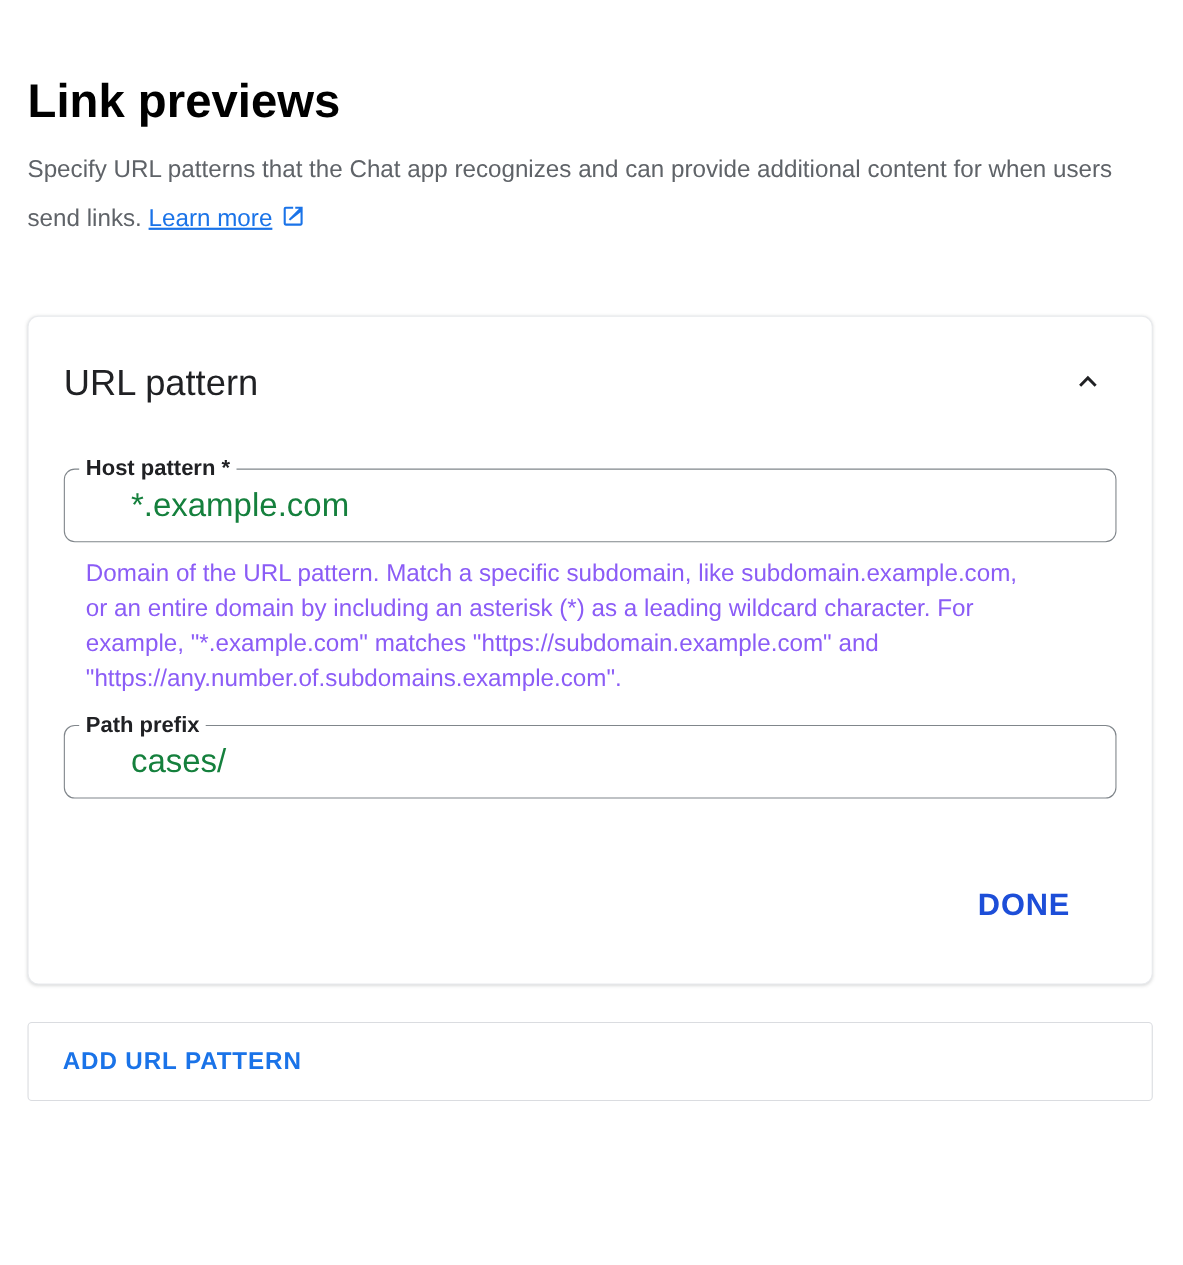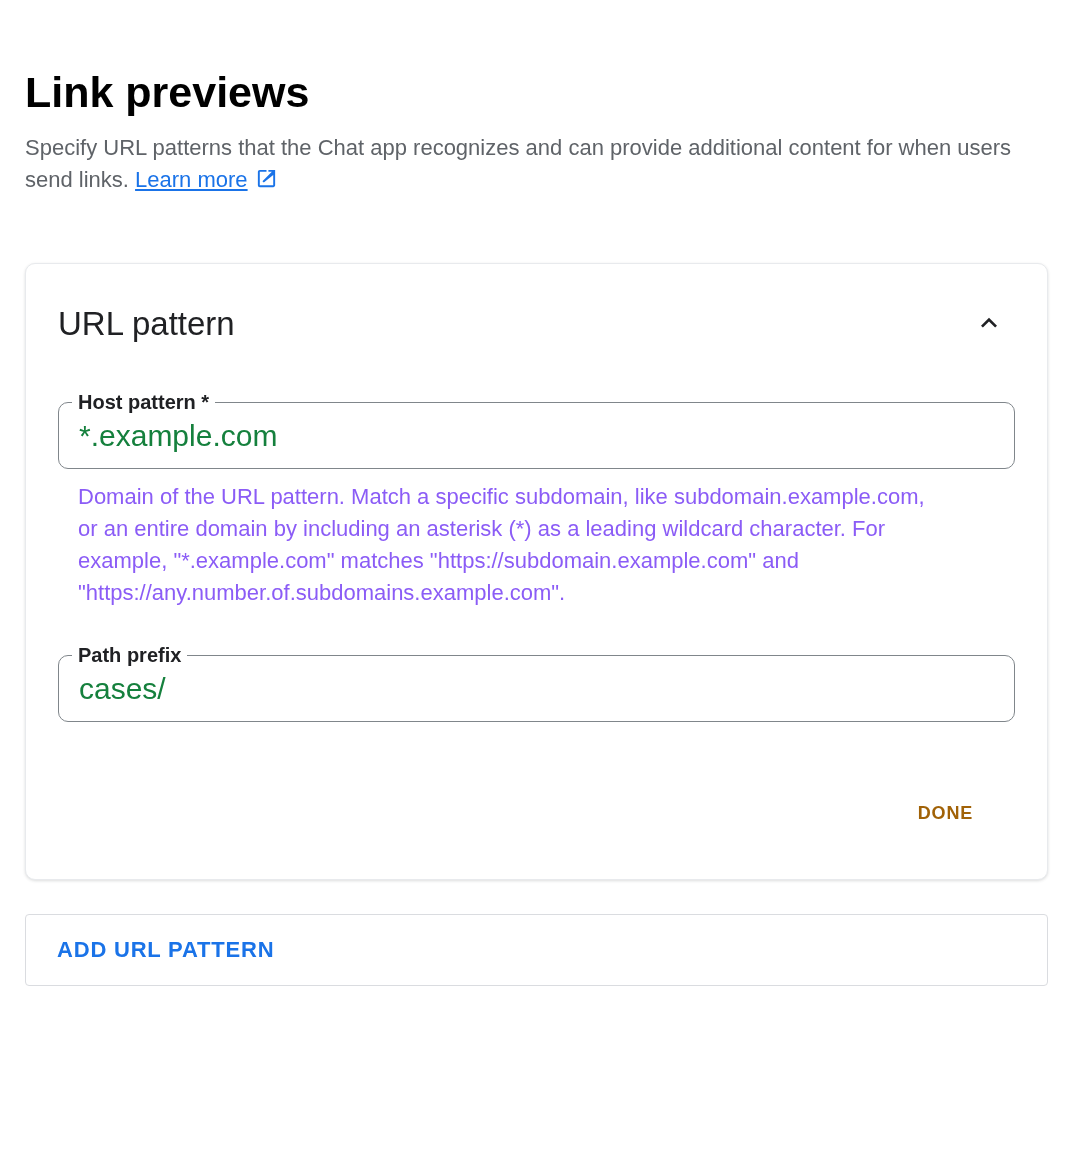--- a/index.html
+++ b/index.html
@@ -22,7 +22,7 @@
   .page-desc {
     margin-top: 16px;
     font-size: 22px;
-    line-height: 32px;
+    line-height: 44px;
     color: #5f6368;
     max-width: 1010px;
   }

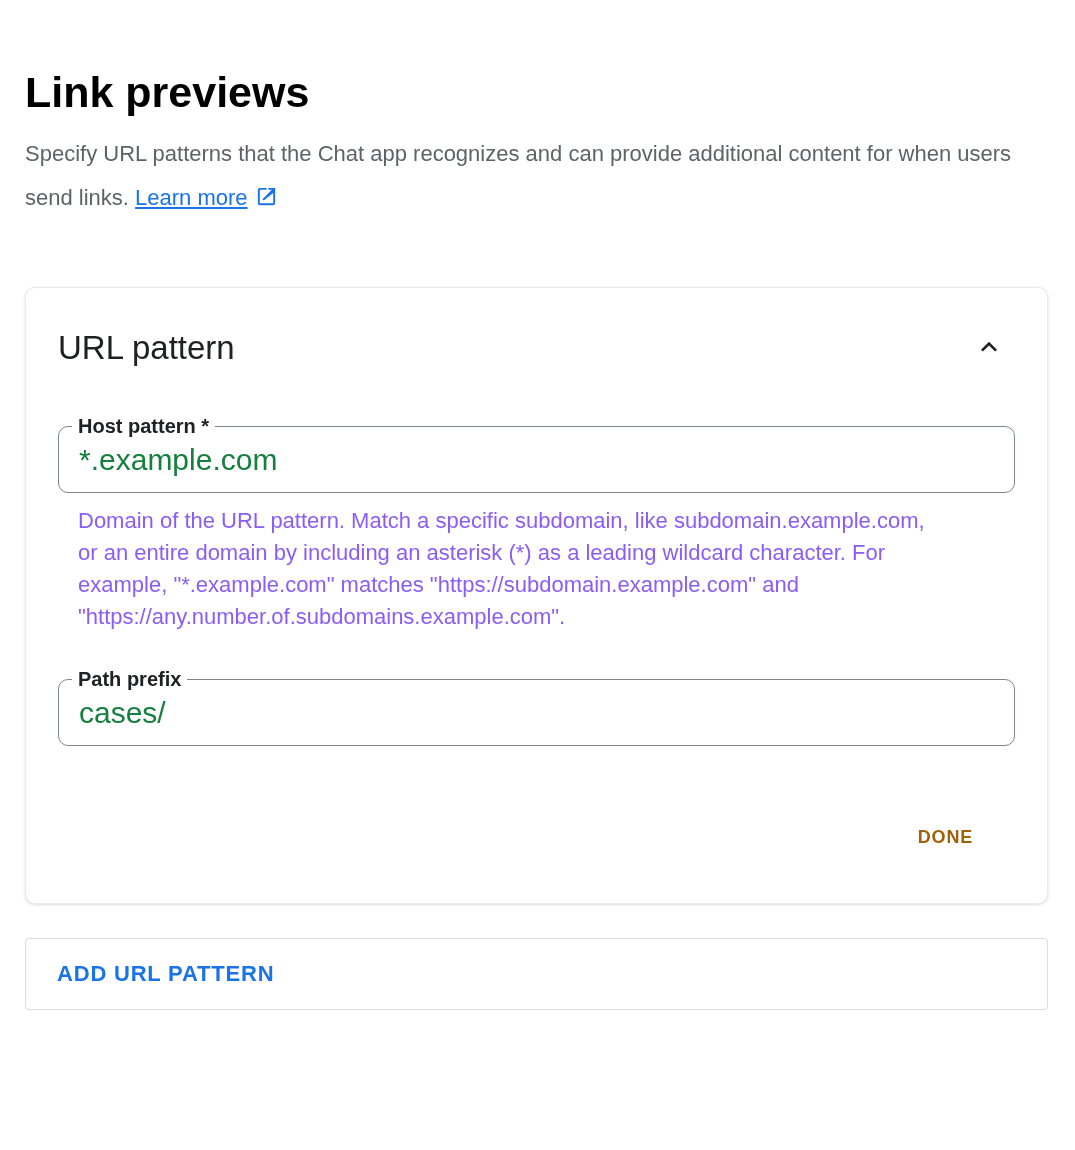--- a/index.html
+++ b/index.html
@@ -77,6 +77,7 @@
     display: flex;
     align-items: center;
     background: #ffffff;
+    padding-left: 40px;
   }
   .field-label {
     position: absolute;

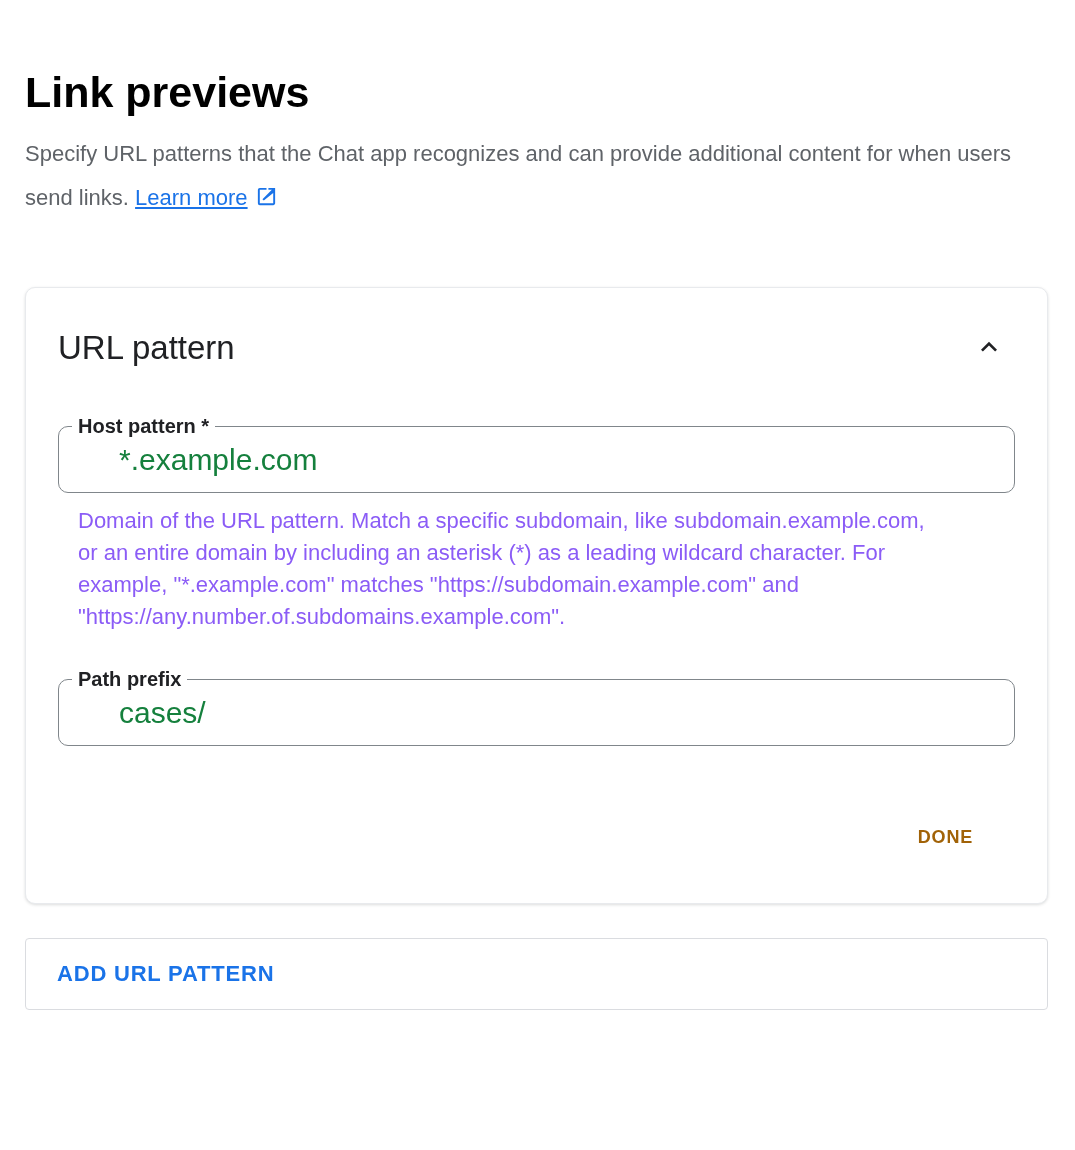--- a/index.html
+++ b/index.html
@@ -68,7 +68,7 @@
     justify-content: center;
   }
   .field-wrap { position: relative; margin-top: 56px; }
-  .field-wrap.second { margin-top: 46px; }
+  .field-wrap.second { margin-top: 26px; }
   .field-outline {
     position: relative;
     height: 67px;

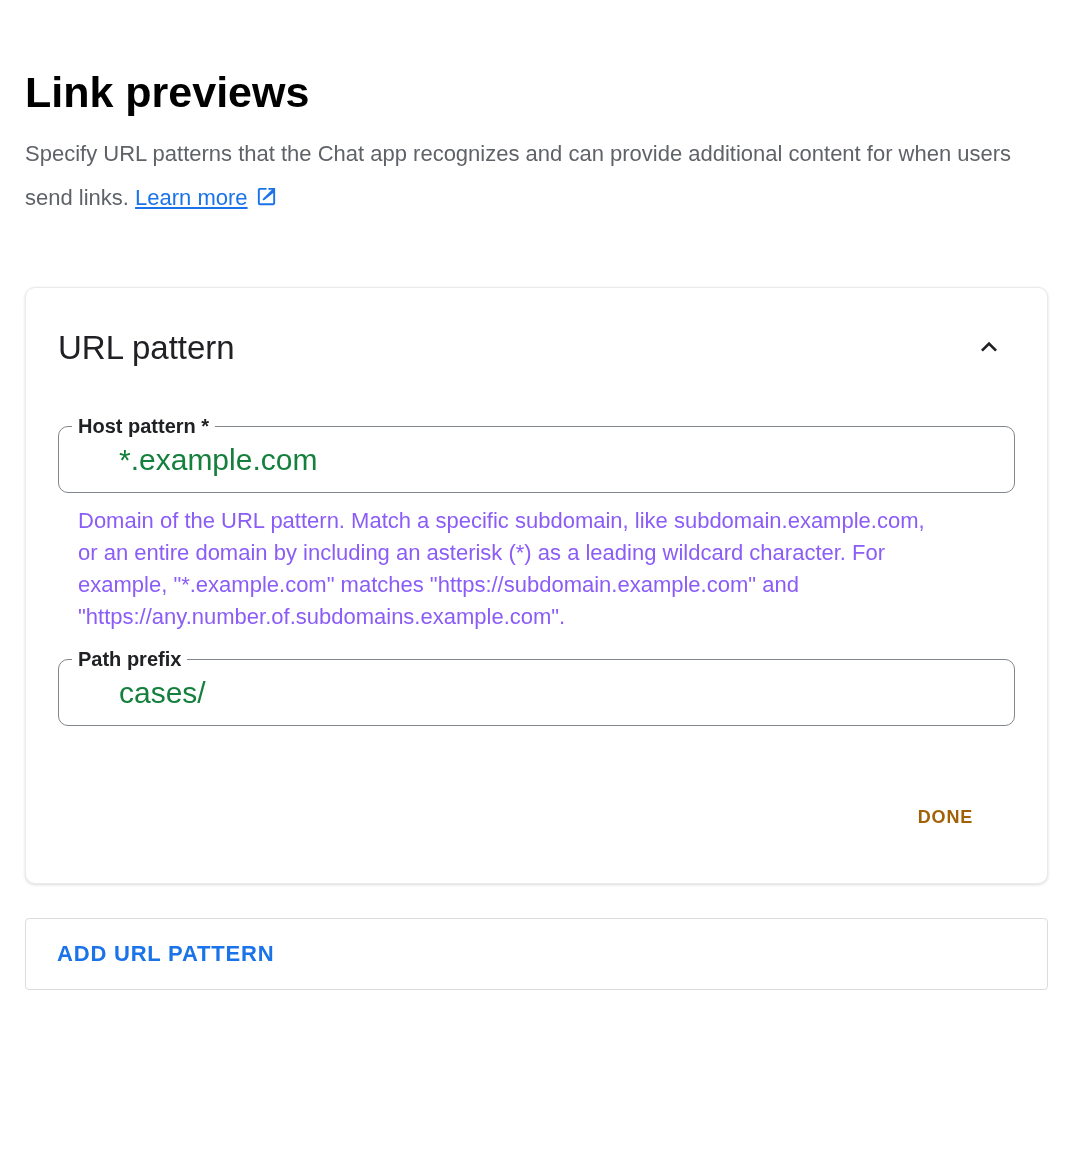--- a/index.html
+++ b/index.html
@@ -118,9 +118,9 @@
     background: none;
     border: none;
     cursor: pointer;
-    color: #a16207;
+    color: #1d4ed8;
     font-family: "Liberation Sans", "DejaVu Sans", sans-serif;
-    font-size: 18px;
+    font-size: 28px;
     font-weight: 700;
     letter-spacing: 0.8px;
     padding: 9px 10px;

